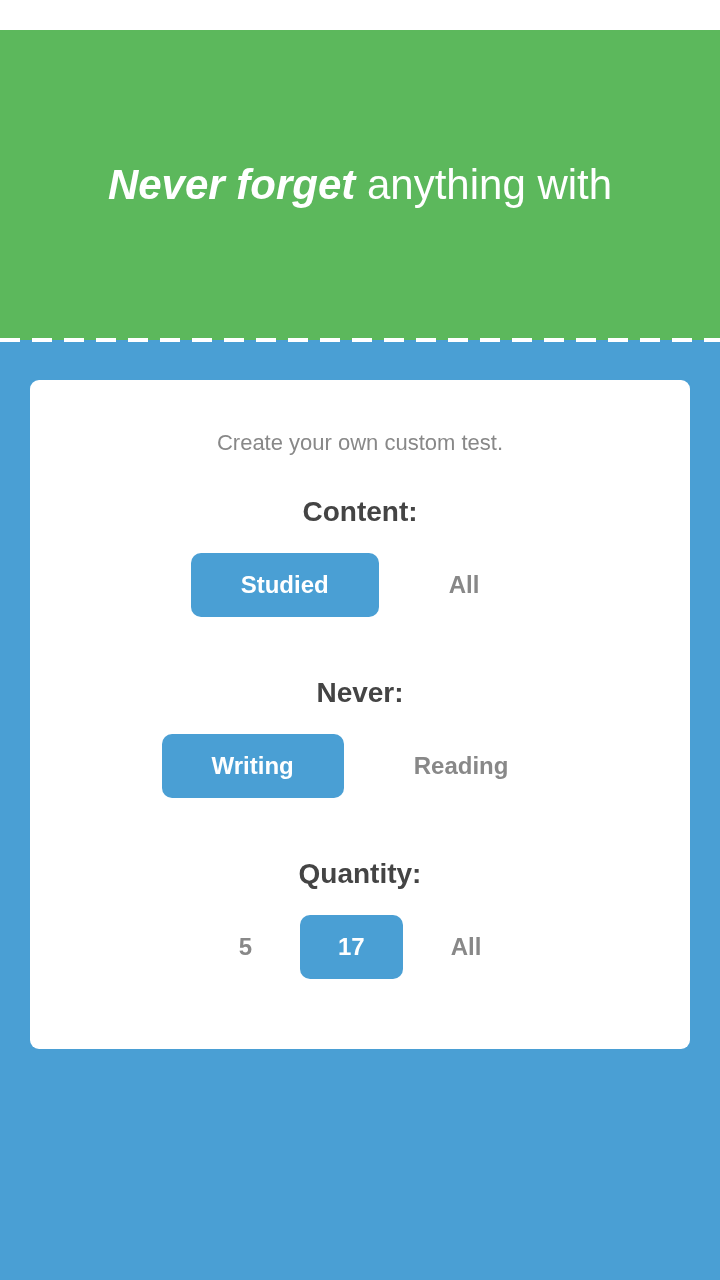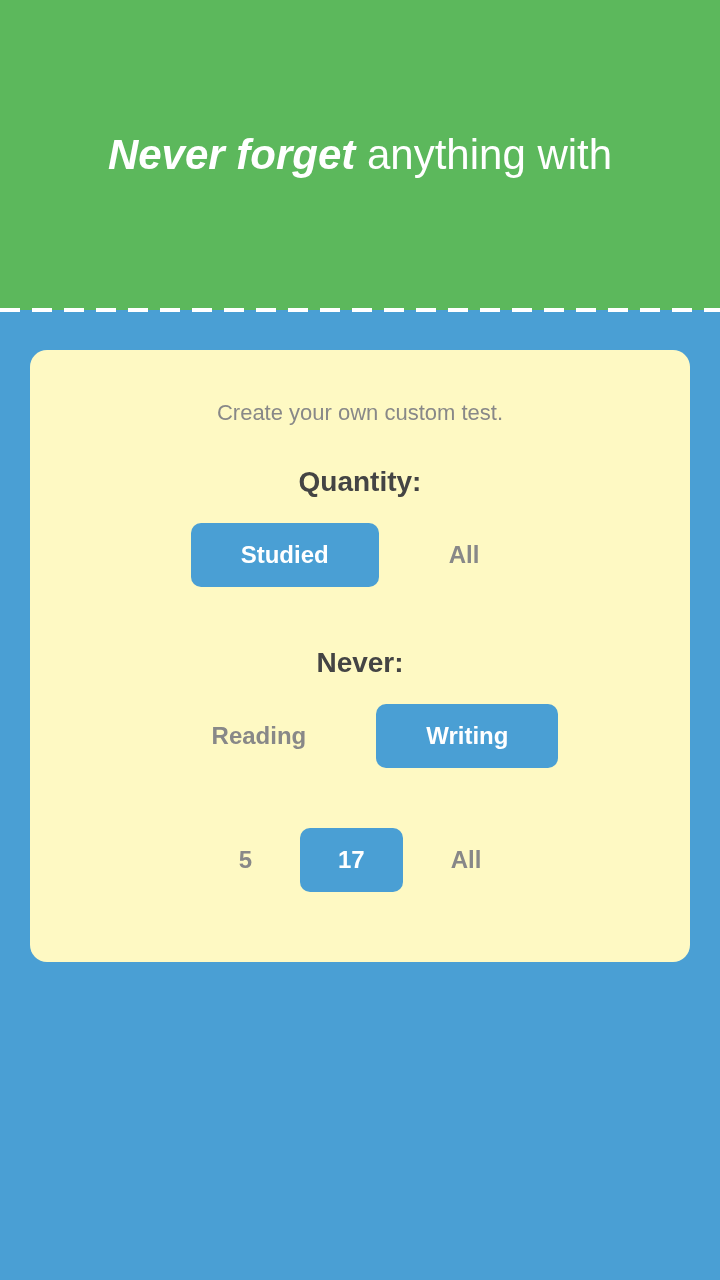--- a/index.html
+++ b/index.html
@@ -25,6 +25,7 @@
       justify-content: center;
       padding: 40px 80px;
       position: relative;
+      margin-top: 30px;
     }
 
     .header-text {

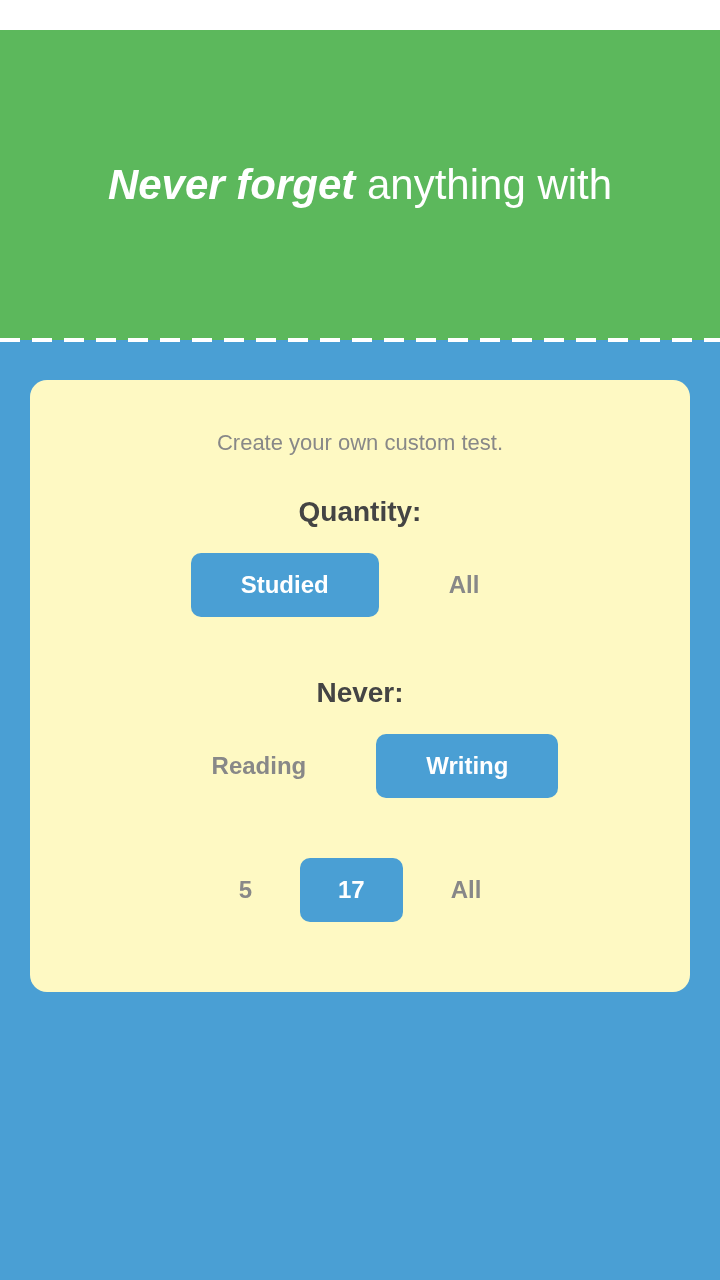--- a/index.html
+++ b/index.html
@@ -73,8 +73,8 @@
     }
 
     .card {
-      background: #fef9c3;
-      border-radius: 17px;
+      background: #ffffff;
+      border-radius: 9px;
       width: 100%;
       max-width: 660px;
       padding: 50px 40px 60px 40px;

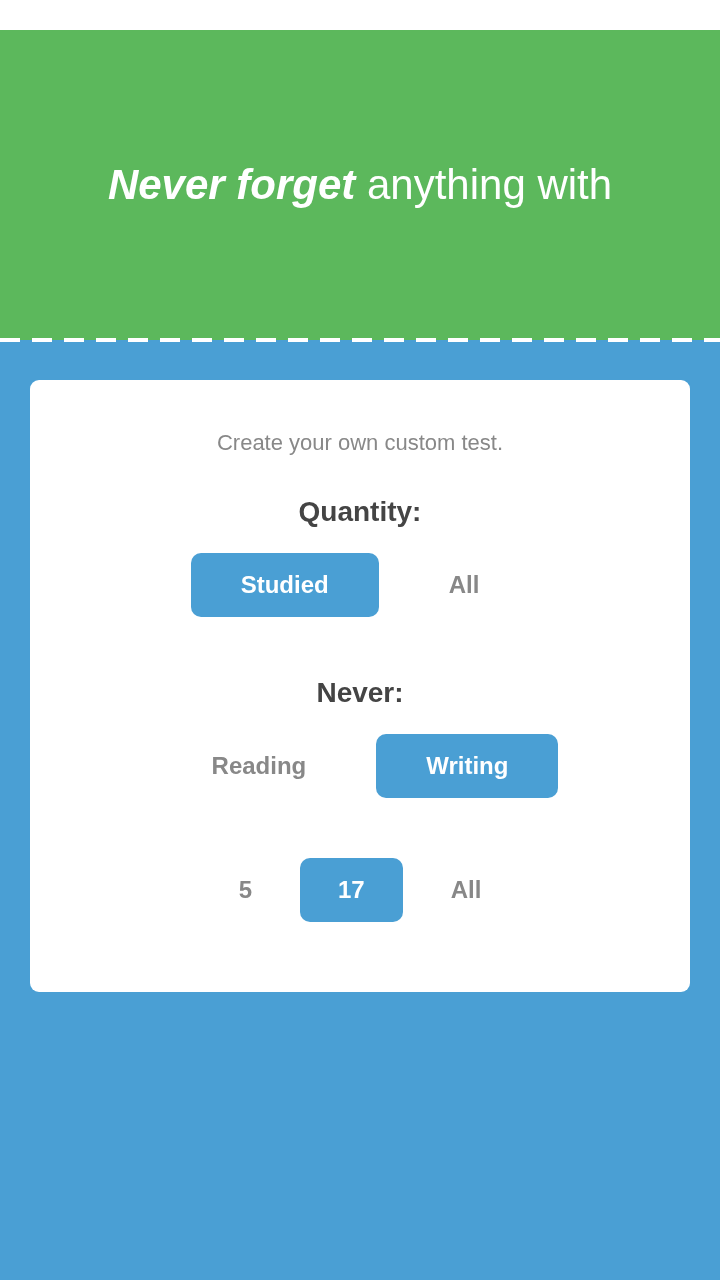--- a/index.html
+++ b/index.html
@@ -165,7 +165,7 @@
     <p class="card-subtitle">Create your own custom test.</p>
 
     <div class="section-block">
-      <div class="section-label">Quantity:</div>
+      <div class="section-label">Content:</div>
       <div class="button-group">
         <button class="btn btn-active">Studied</button>
         <button class="btn btn-inactive">All</button>

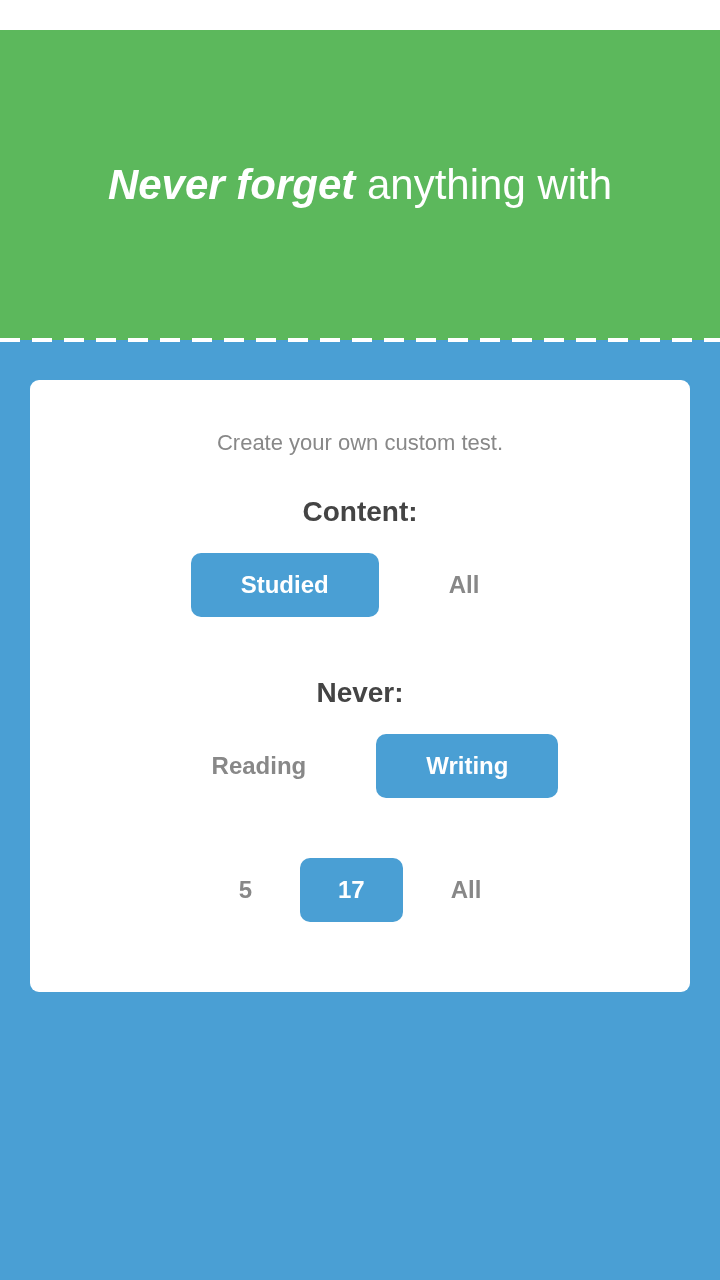--- a/index.html
+++ b/index.html
@@ -175,8 +175,8 @@
     <div class="section-block">
       <div class="section-label">Never:</div>
       <div class="button-group">
+        <button class="btn btn-active">Writing</button>
         <button class="btn btn-inactive">Reading</button>
-        <button class="btn btn-active">Writing</button>
       </div>
     </div>
 

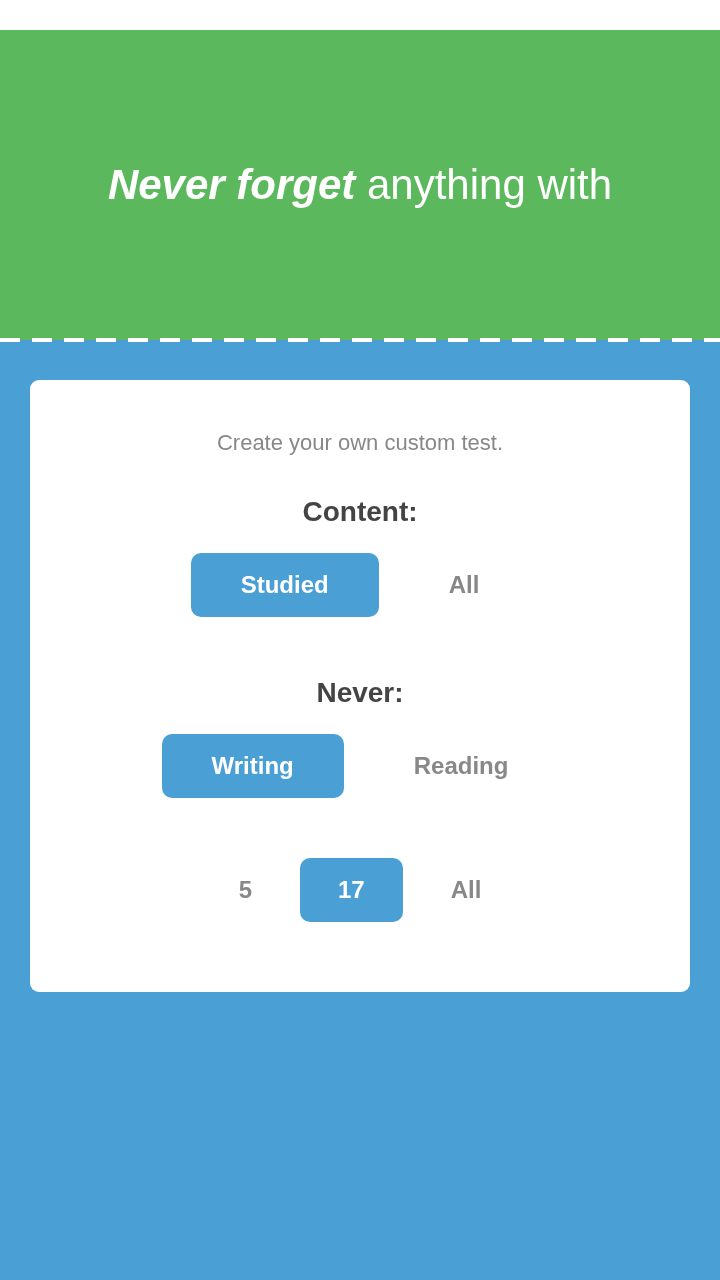--- a/index.html
+++ b/index.html
@@ -181,6 +181,7 @@
     </div>
 
     <div class="section-block">
+      <div class="section-label">Quantity:</div>
       <div class="quantity-group">
         <button class="btn btn-inactive">5</button>
         <button class="btn btn-active">17</button>

